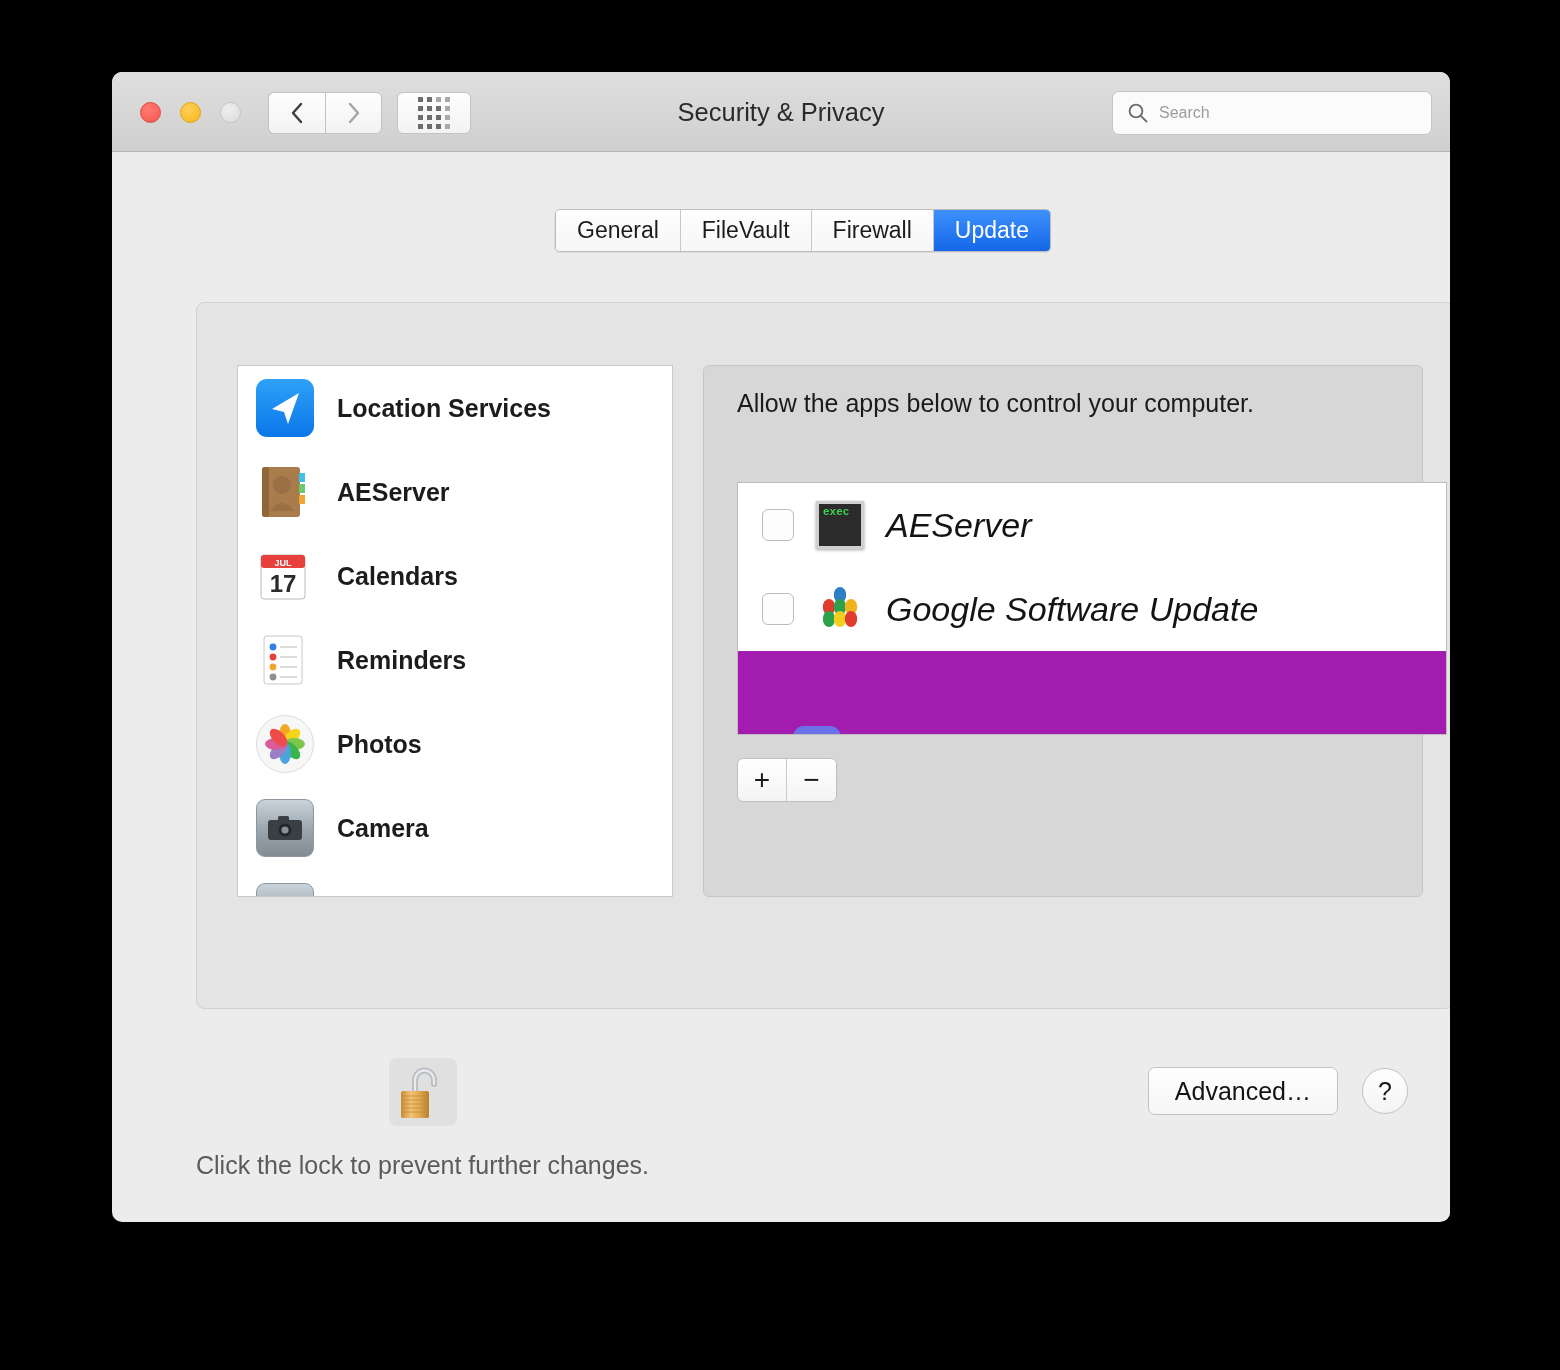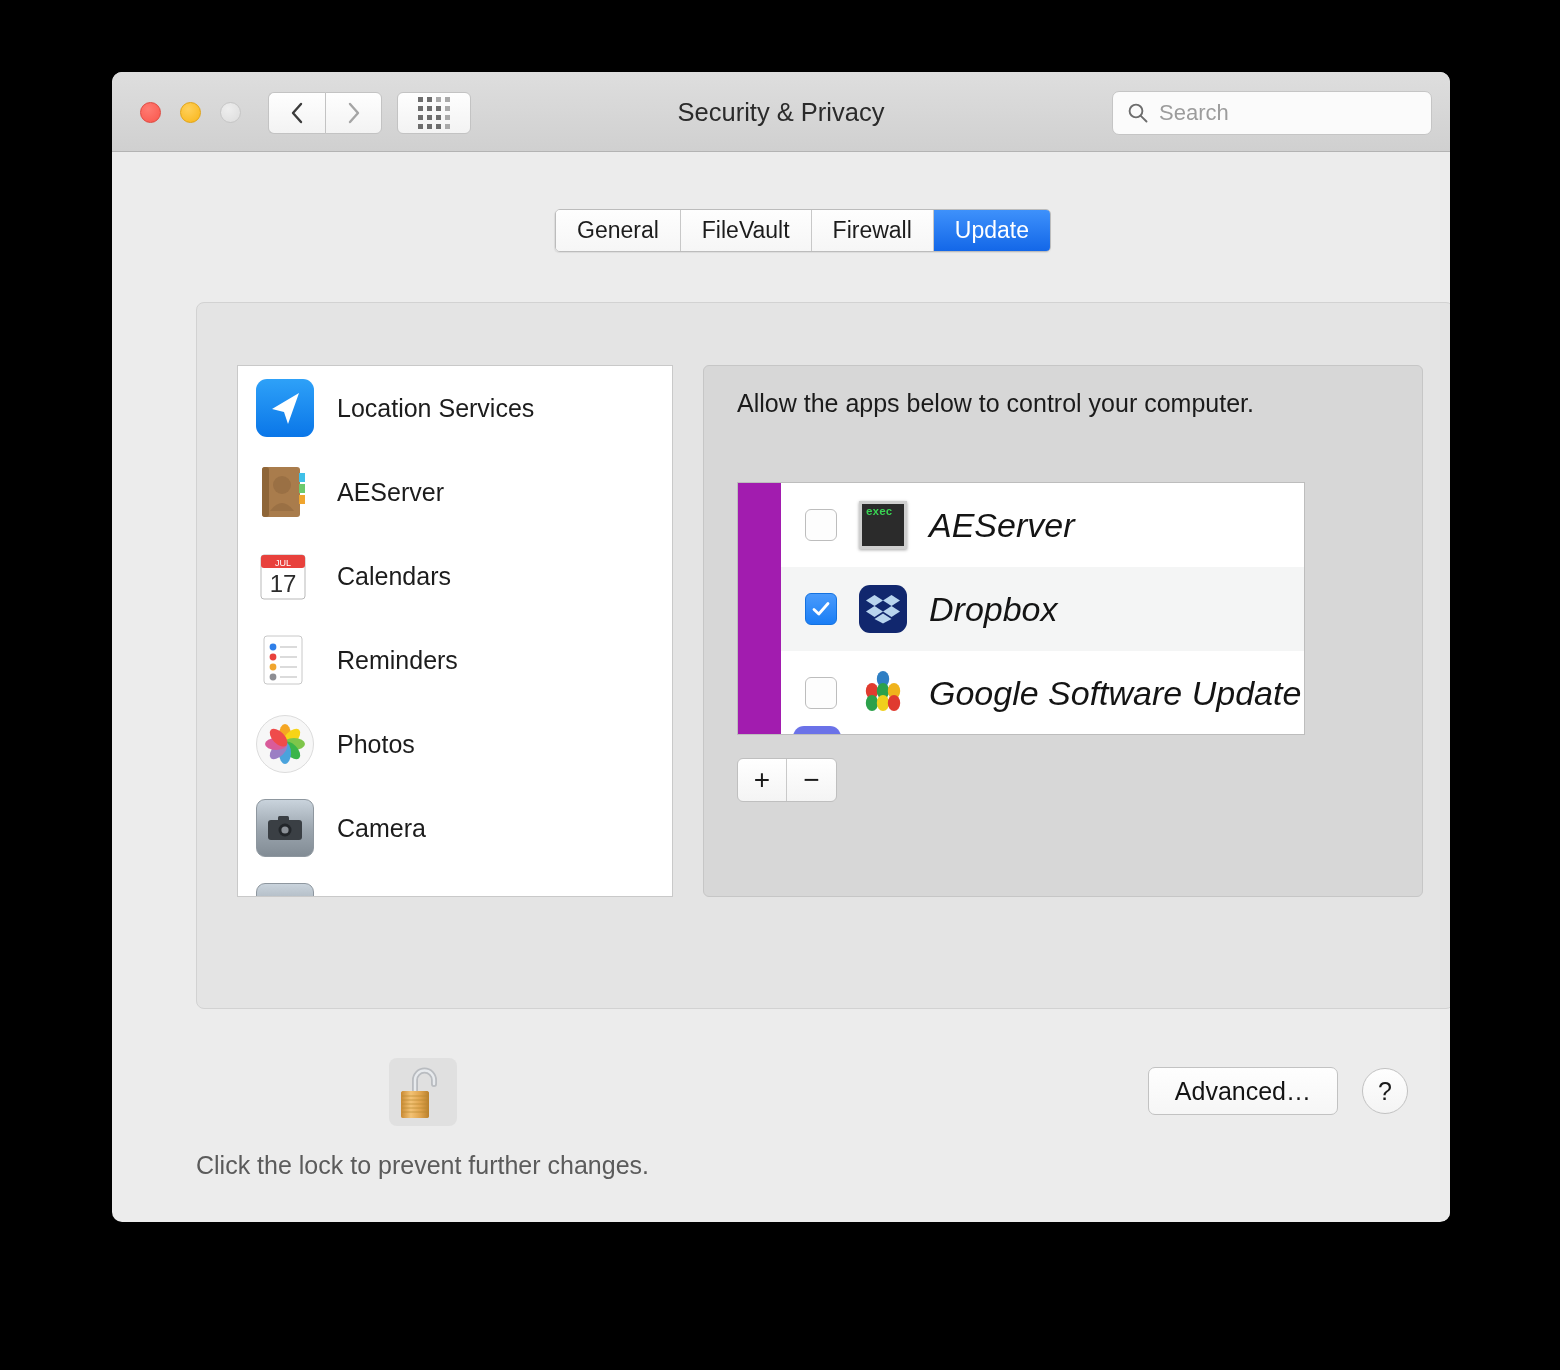--- a/index.html
+++ b/index.html
@@ -69,7 +69,7 @@
     border: 1px solid #c5c5c5; border-radius: 7px;
     display: flex; align-items: center; padding-left: 14px; gap: 10px;
   }
-  .searchbox .ph { font-size: 22px; color: #9c9c9c; }
+  .searchbox .ph { font-size: 16px; color: #9c9c9c; }
 
   
   .wbody { position: relative; height: 1069px; background: #ececec; margin-left: 44px; }

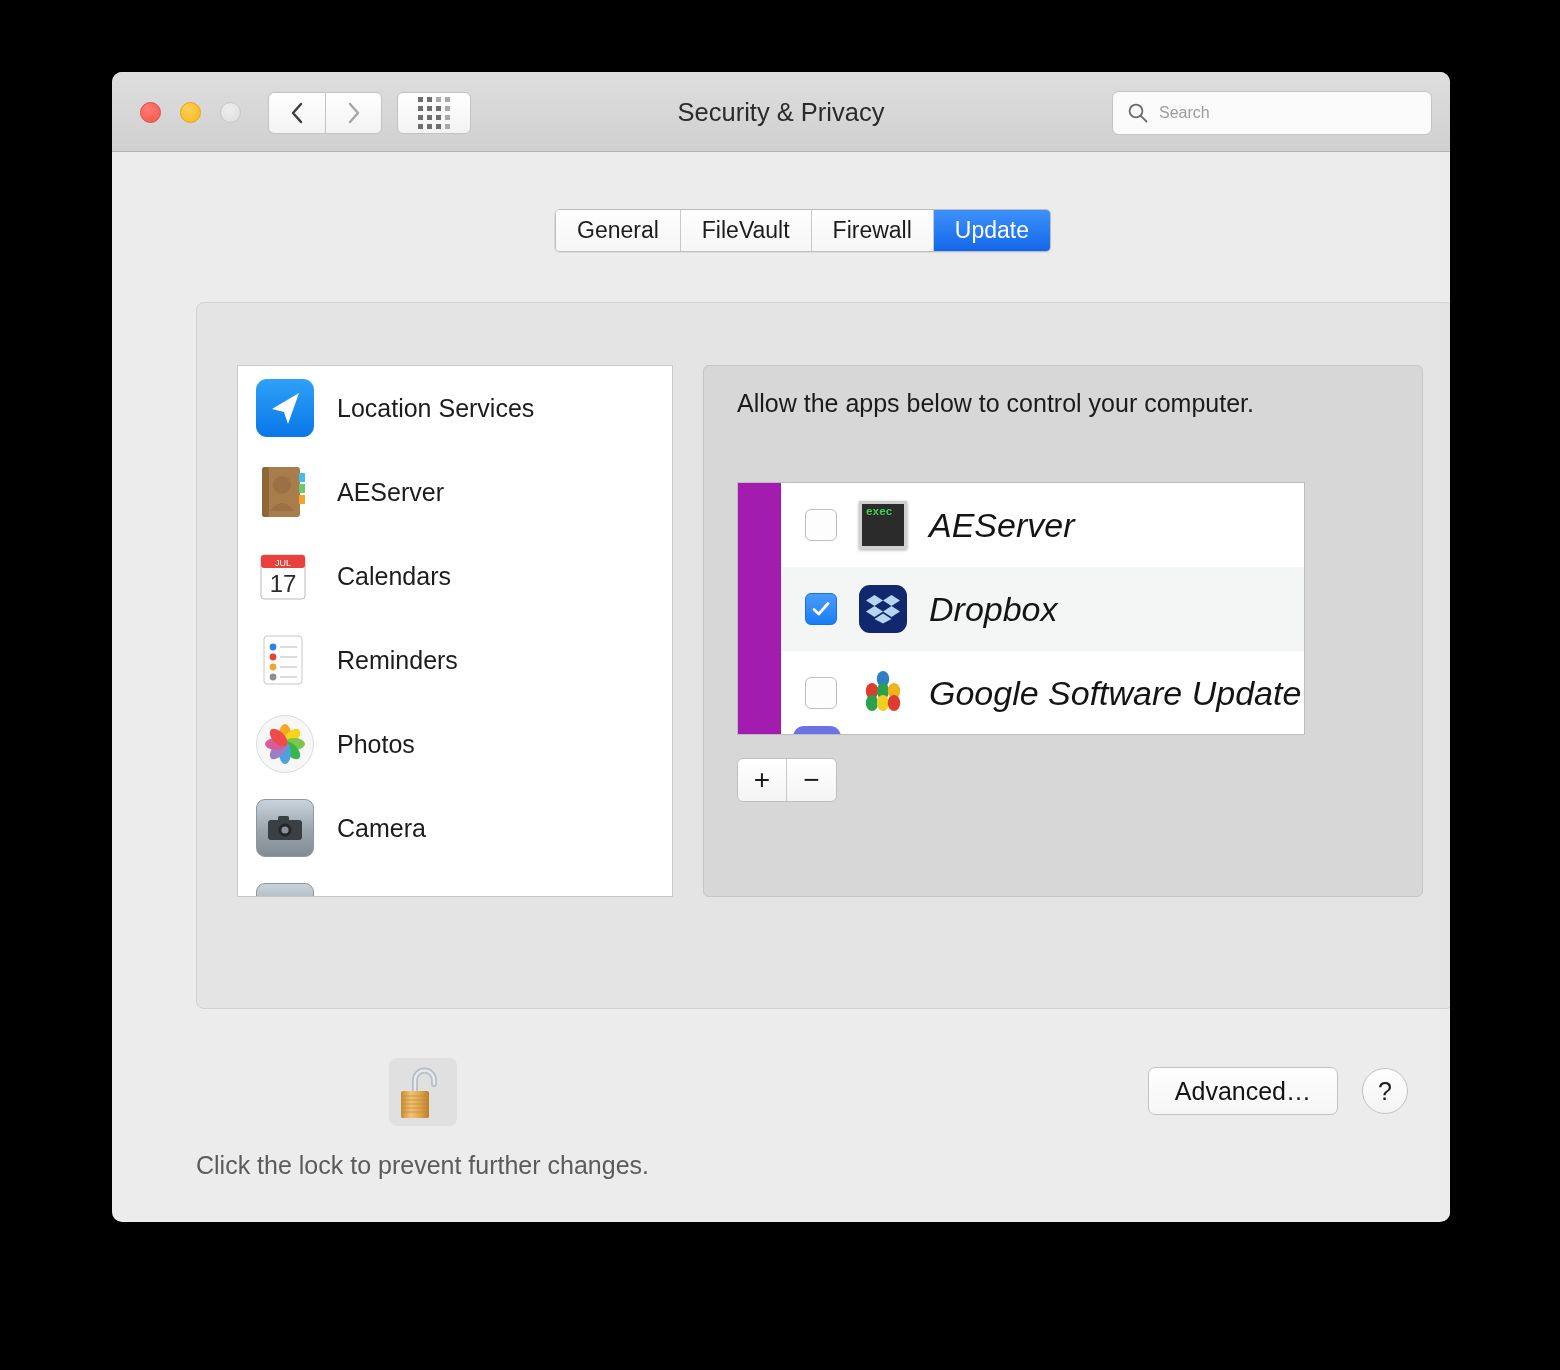--- a/index.html
+++ b/index.html
@@ -108,7 +108,7 @@
   }
   .srow {
     height: 84px; display: flex; align-items: center;
-    padding-left: 18px; gap: 23px;
+    padding-left: 18px; gap: 23px; font-weight: bold;
   }
   .srow .slabel { font-size: 25px; color: #1c1c1c; }
   .sicon { width: 58px; height: 58px; flex: 0 0 58px; position: relative; }

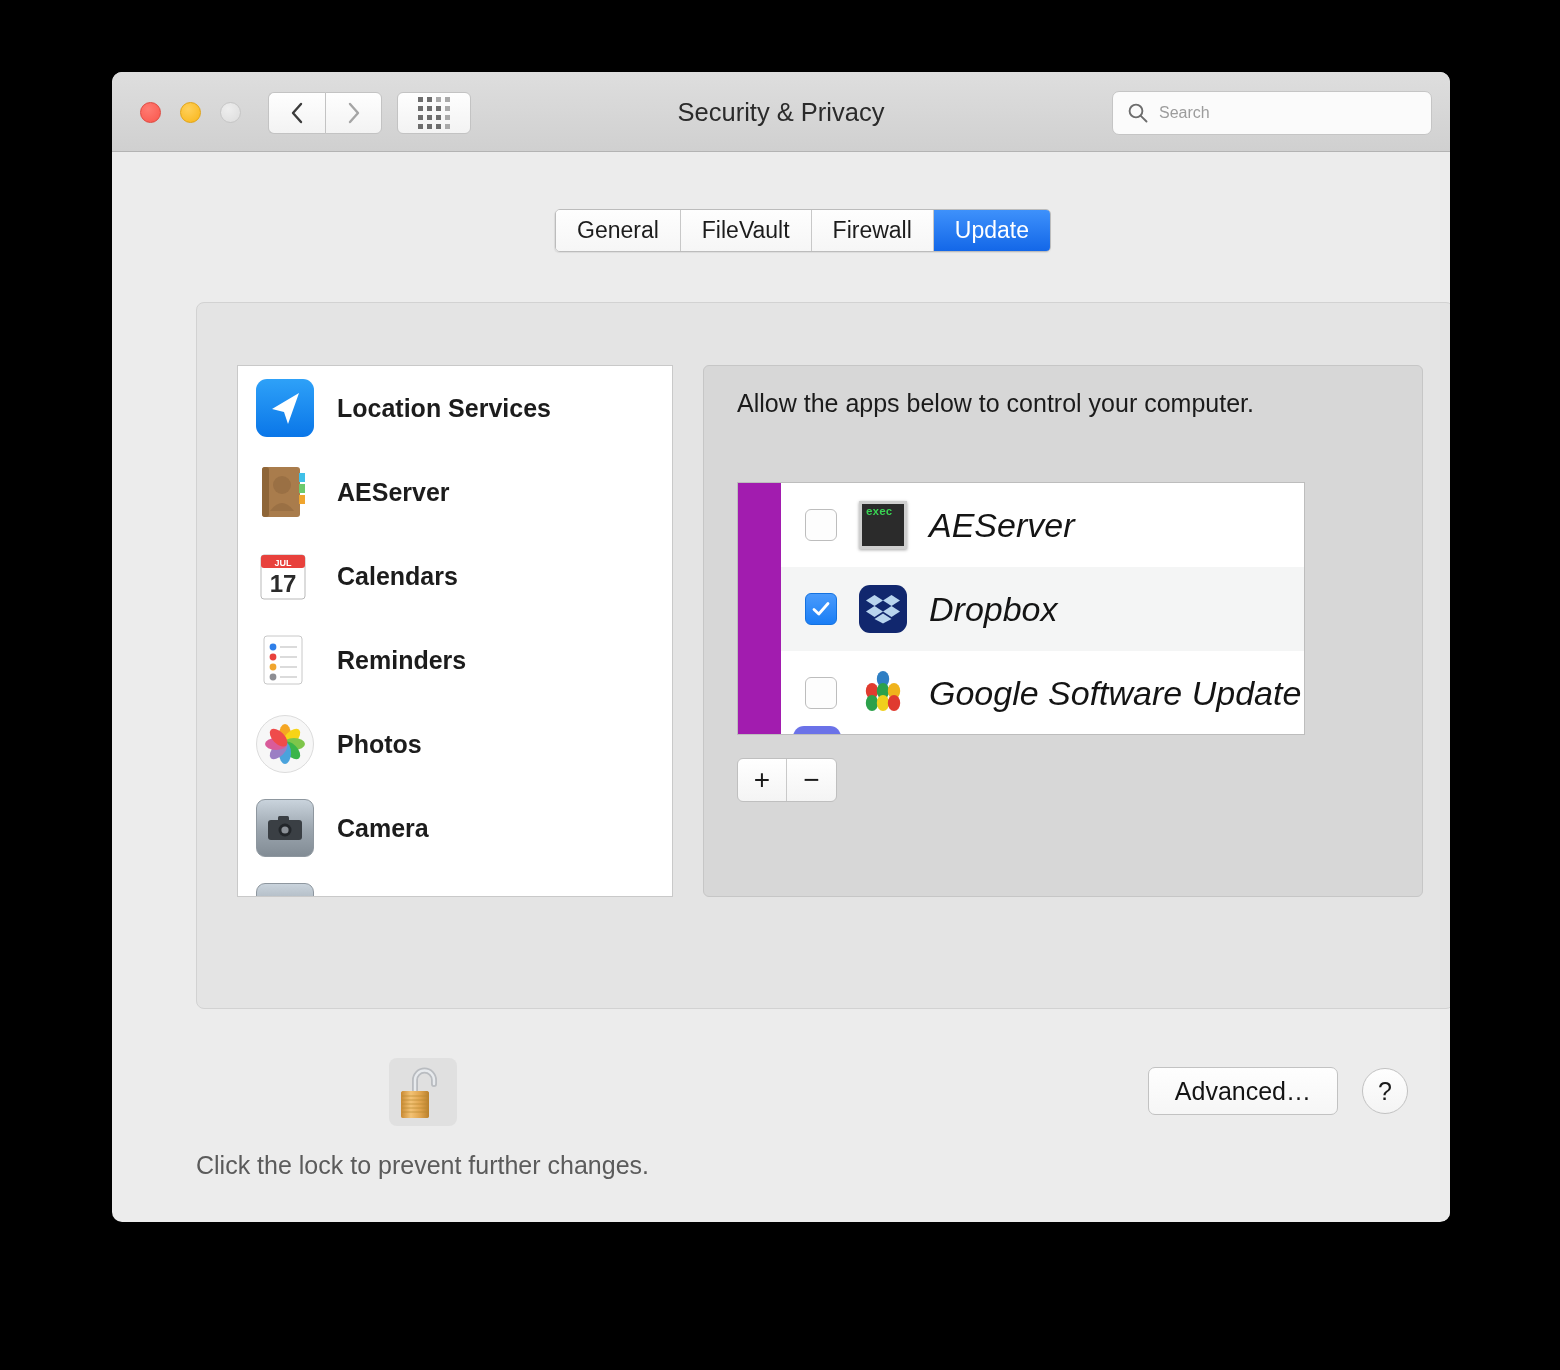--- a/index.html
+++ b/index.html
@@ -134,10 +134,9 @@
   .rtitle { position: absolute; left: 33px; top: 23px; font-size: 25px; color: #1b1b1b; }
   .applist {
     position: absolute; left: 33px; top: 116px;
-    width: 568px; height: 253px;
+    width: 710px; height: 253px;
     background: #a21caf; border: 1px solid #bdbdbd;
     overflow: hidden;
-    padding-left: 43px;
   }
   .arow { height: 84px; display: flex; align-items: center; padding-left: 24px; gap: 22px; background: #ffffff; }
   .arow.alt { background: #f4f5f5; }

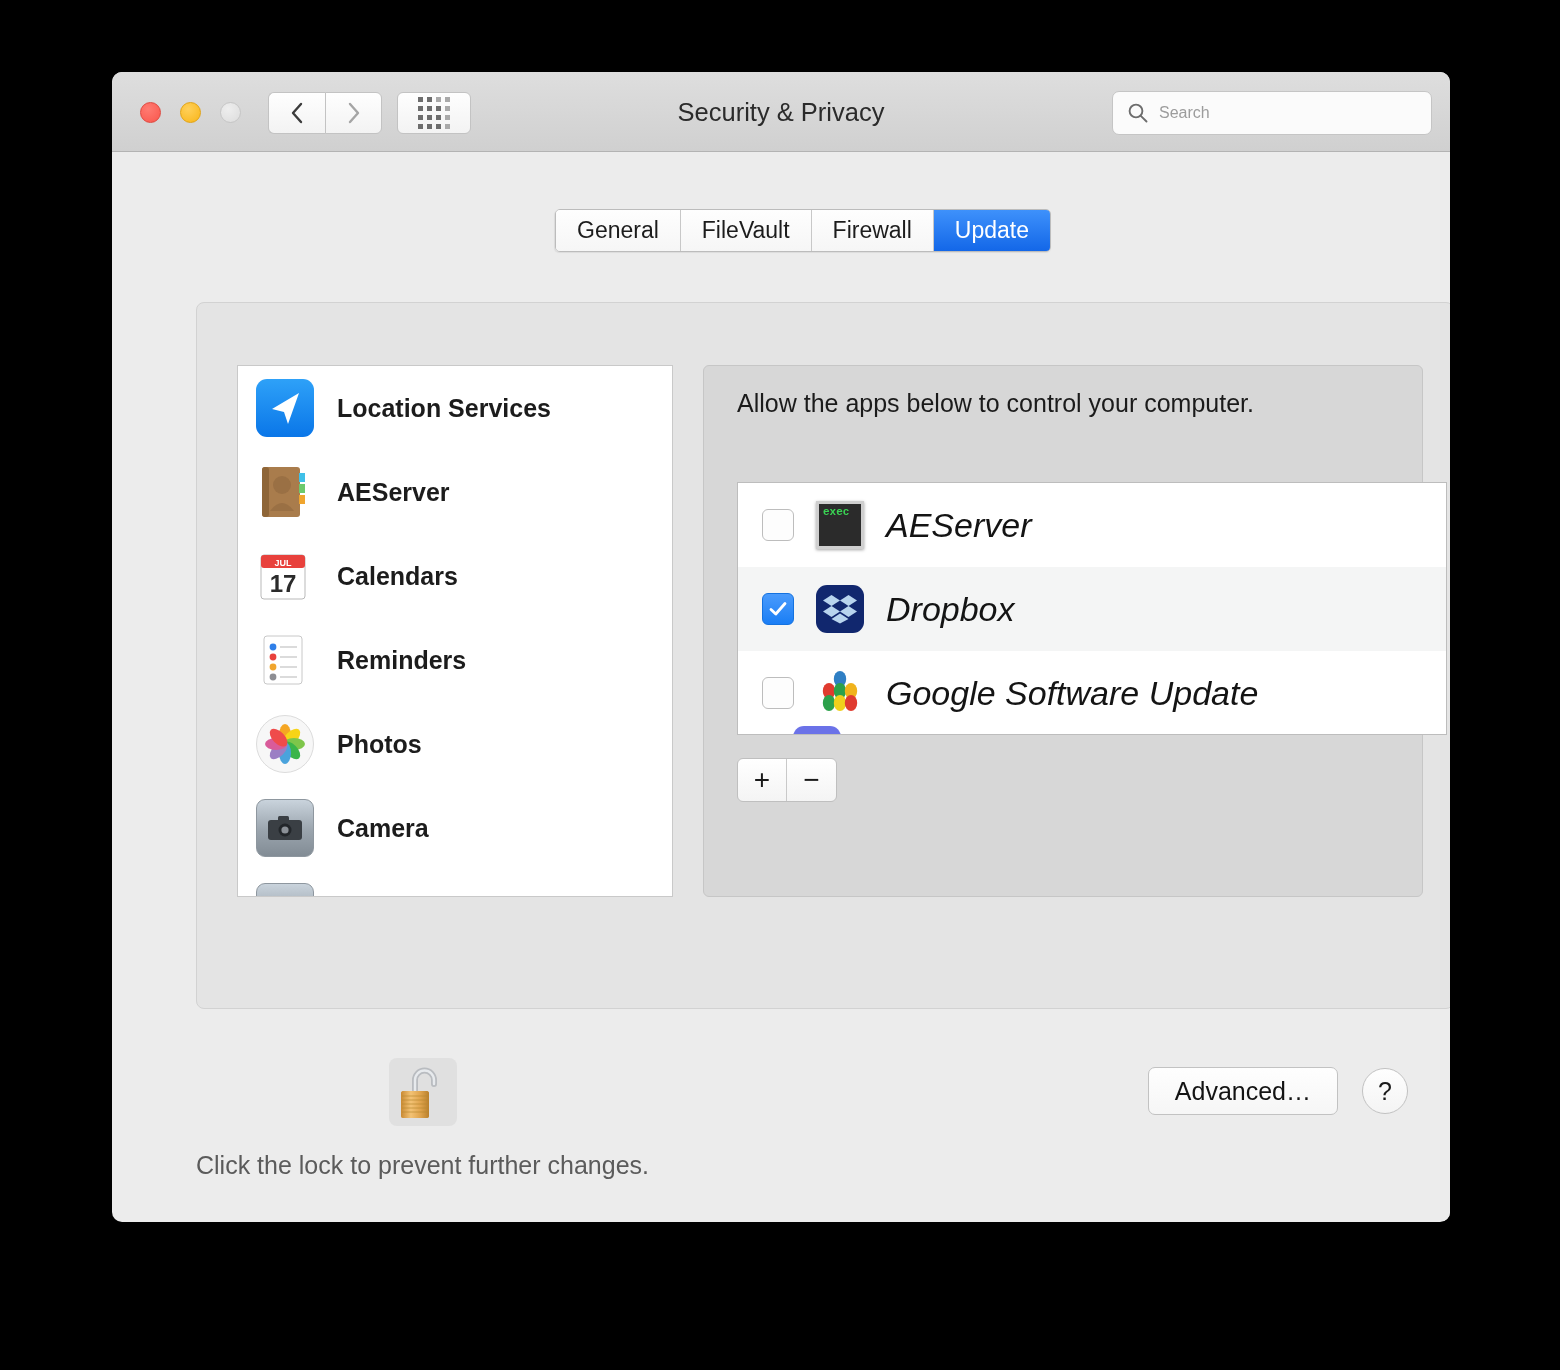--- a/index.html
+++ b/index.html
@@ -366,25 +366,6 @@
             <span class="alabel">AEServer</span>
           </div>
 
-          <div class="arow alt">
-            <span class="cbox checked">
-              <svg width="20" height="20" viewBox="0 0 20 20">
-                <polyline points="3,10.5 7.8,15 17,4.5" fill="none" stroke="#ffffff" stroke-width="2.8" stroke-linecap="round" stroke-linejoin="round"></polyline>
-              </svg>
-            </span>
-            <span class="aicon ic-dropbox">
-              <svg width="34" height="30" viewBox="0 0 34 30">
-                <g fill="#b8d4ee">
-                  <polygon points="8.5,1 0,6.5 8.5,12 17,6.5"></polygon>
-                  <polygon points="25.5,1 17,6.5 25.5,12 34,6.5"></polygon>
-                  <polygon points="8.5,12 0,17.5 8.5,23 17,17.5"></polygon>
-                  <polygon points="25.5,12 17,17.5 25.5,23 34,17.5"></polygon>
-                  <polygon points="17,19.5 8.5,25 17,29.5 25.5,25"></polygon>
-                </g>
-              </svg>
-            </span>
-            <span class="alabel">Dropbox</span>
-          </div>
 
           <div class="arow">
             <span class="cbox"></span>

